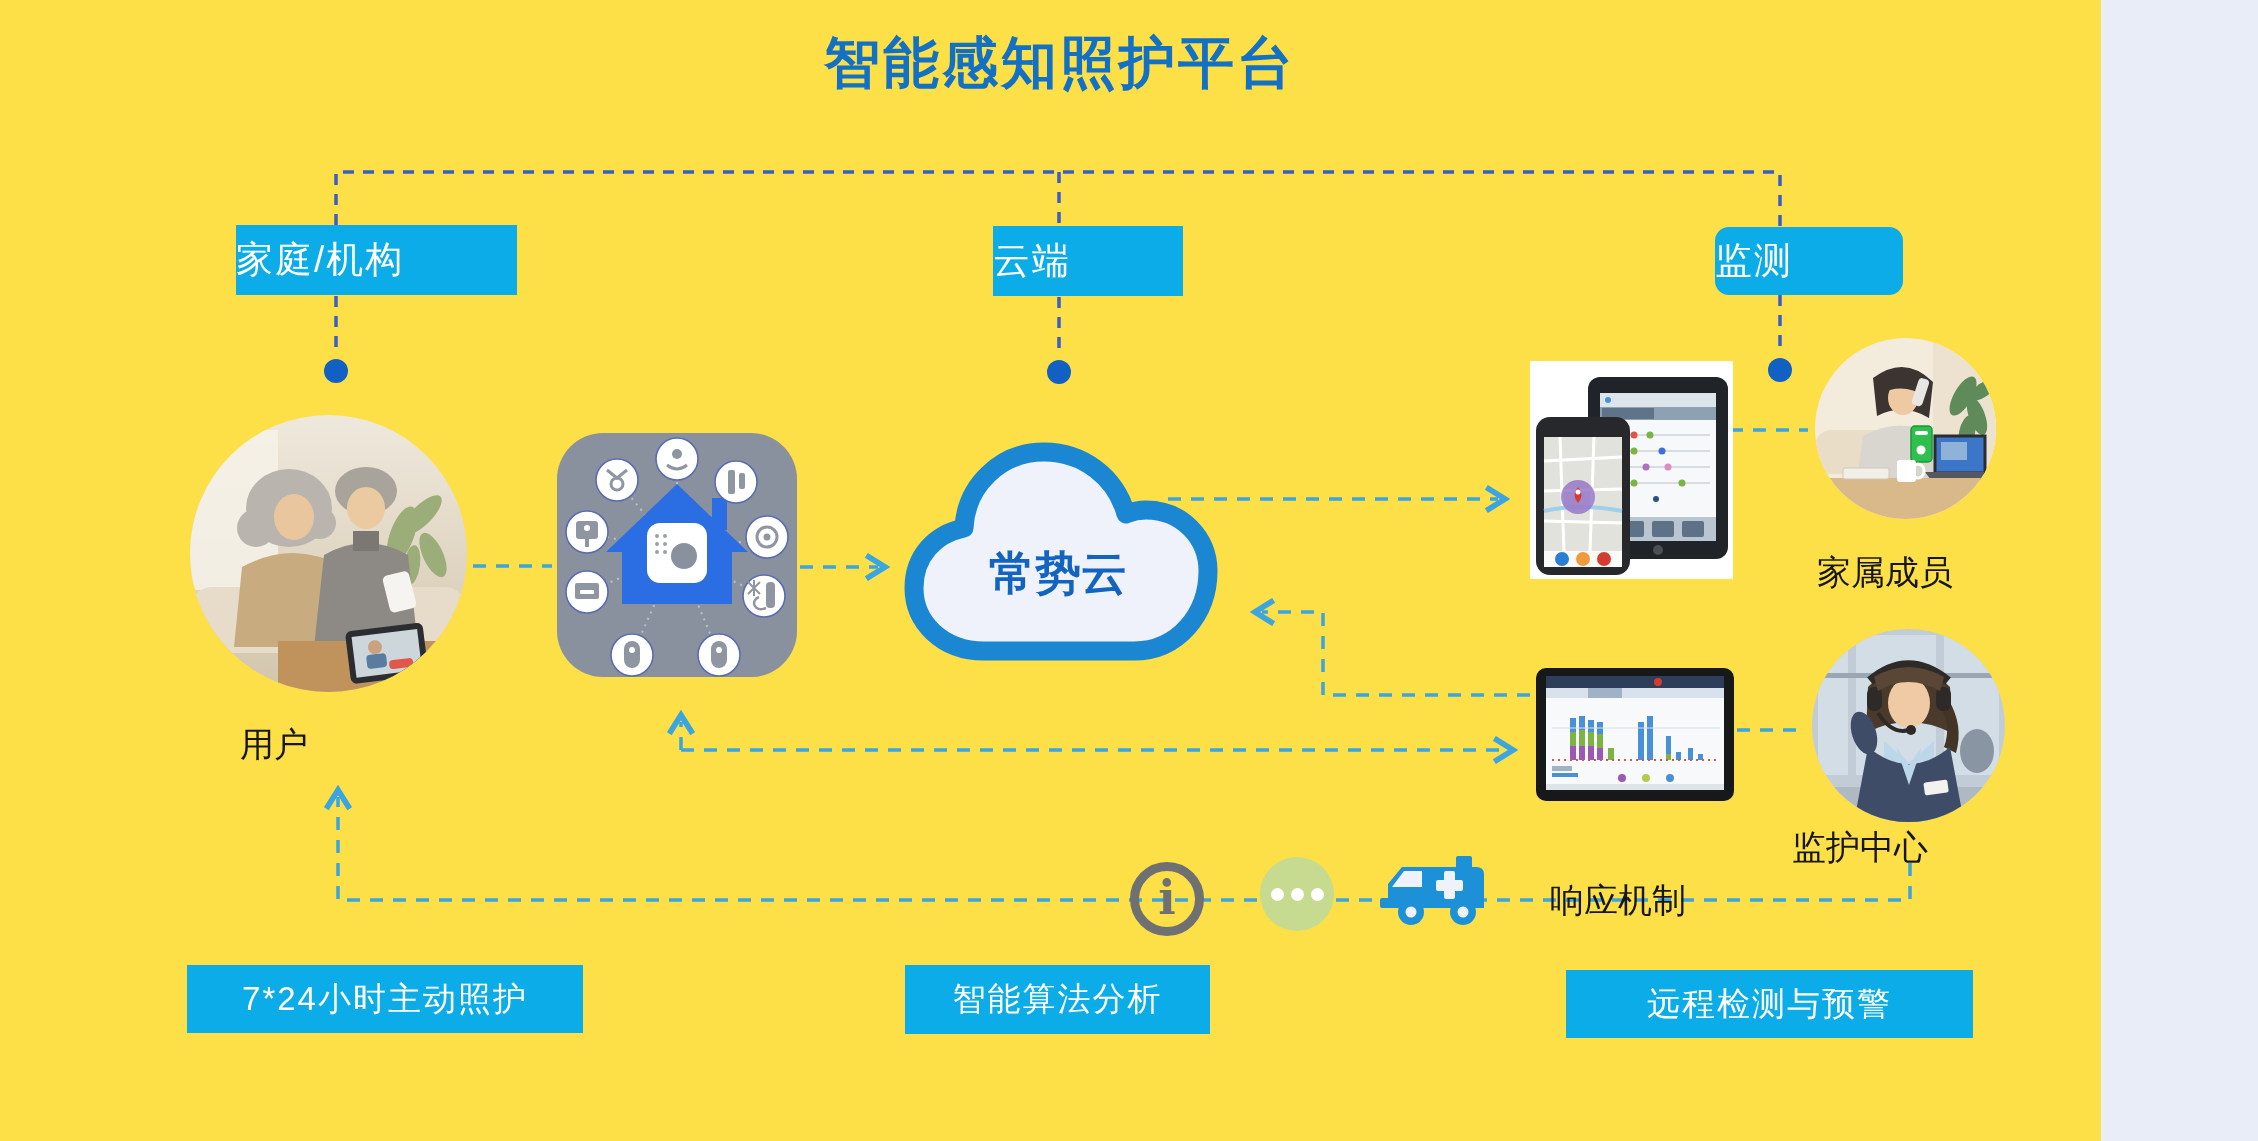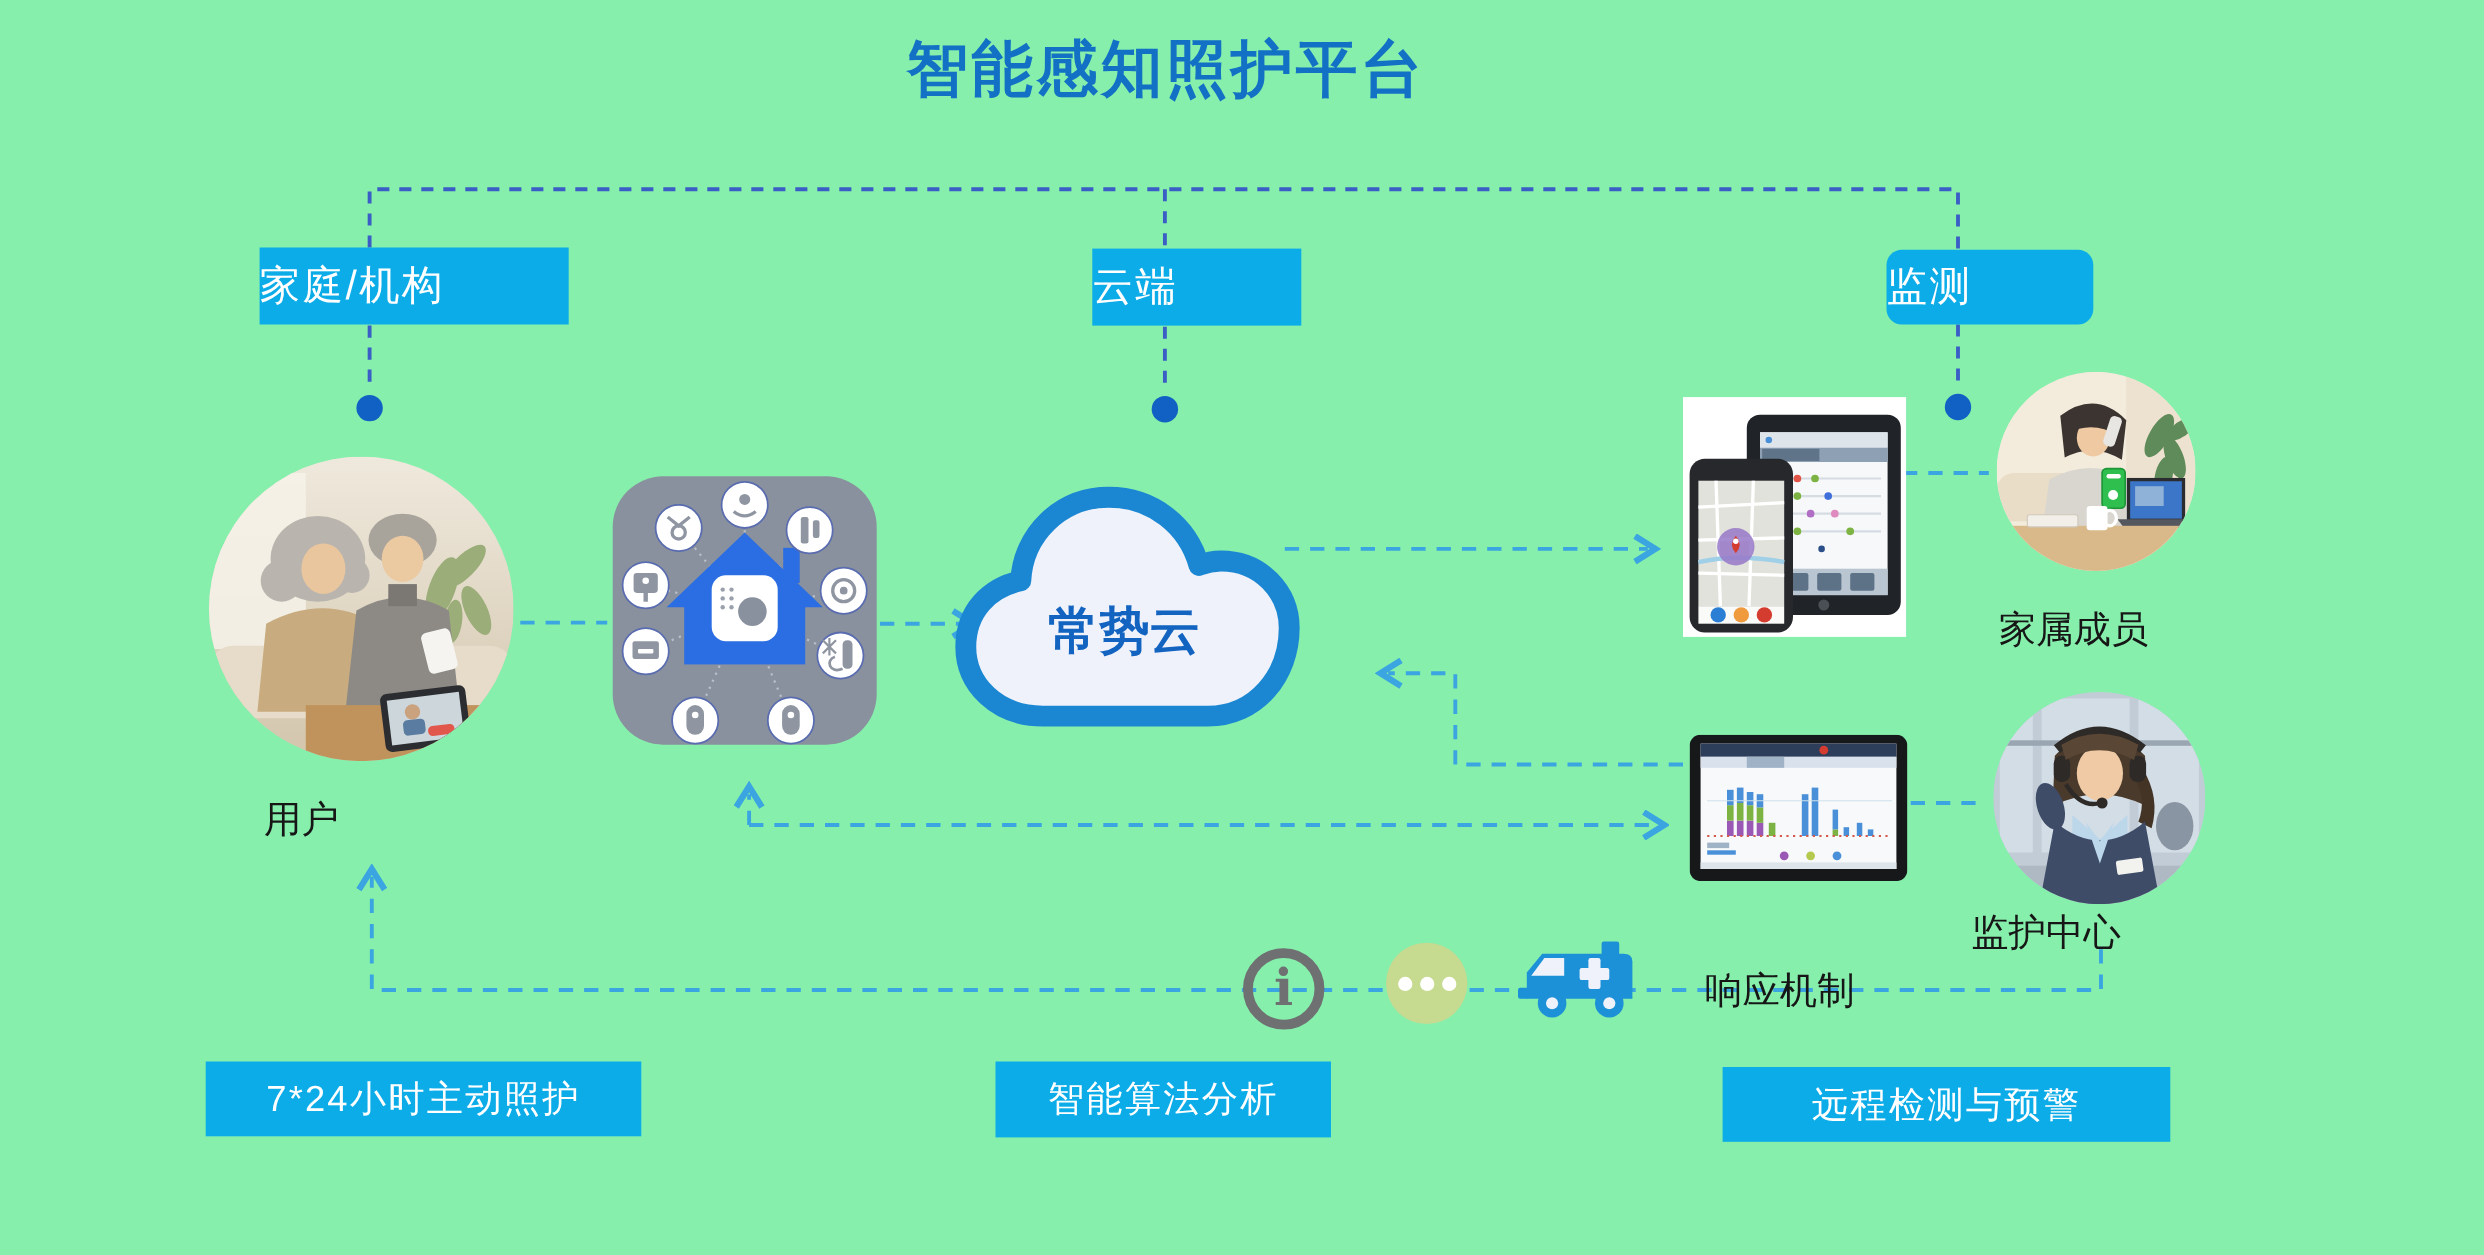--- a/index.html
+++ b/index.html
@@ -3,7 +3,7 @@
 <meta charset="utf-8">
 <style>
   html,body{margin:0;padding:0;background:#e9edf8;font-family:"Liberation Sans",sans-serif;}
-  #canvas{position:relative;width:2258px;height:1141px;background:#86efac;overflow:hidden;}
+  #canvas{position:relative;width:2089px;height:1141px;background:#fde047;overflow:hidden;padding-left:12px;}
   #page-title{position:absolute;left:0;top:26px;width:2120px;text-align:center;
     font-size:56px;font-weight:bold;letter-spacing:3px;color:#1270c5;}
   .zone-box{position:absolute;background:#0bace8;color:#fff;display:flex;align-items:center;

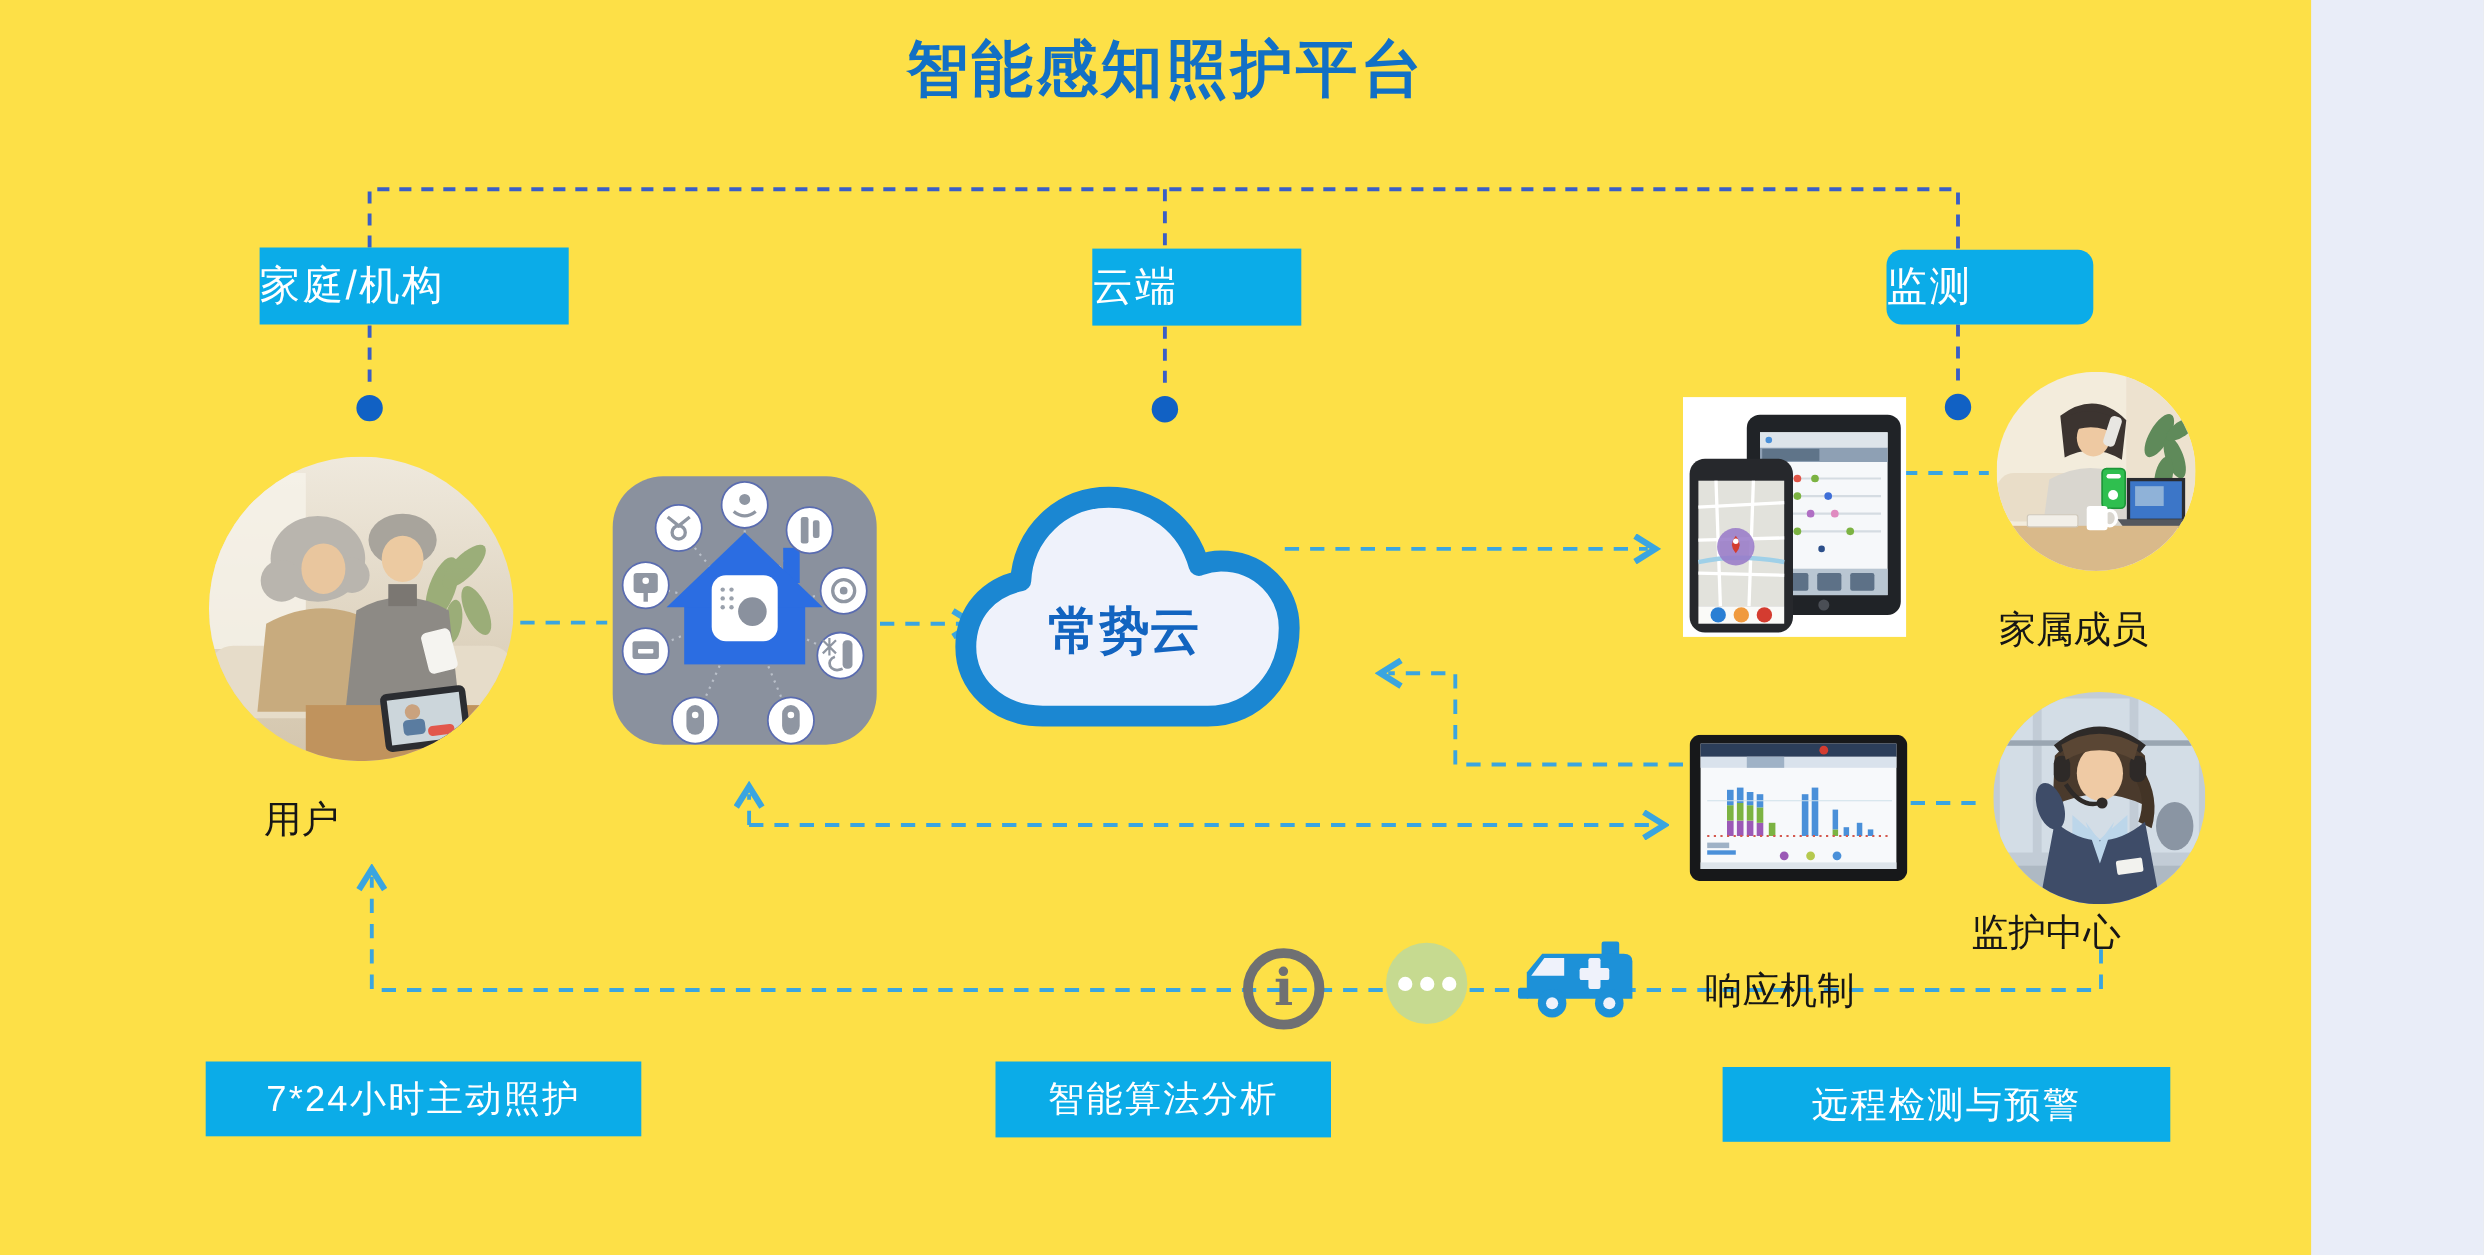--- a/index.html
+++ b/index.html
@@ -180,7 +180,7 @@
     </svg>
   </div>
 
-  <div class="node" style="left:852px;top:408px;">
+  <div class="node" style="left:888px;top:408px;">
     <svg width="345" height="265" viewBox="0 0 345 265">
       <path d="M96 243 C54 243 26 214 26 180 C26 148 47 126 76 120 C78 78 112 44 156 44 C196 44 228 70 238 106 C243 104 250 102 258 102 C294 102 320 130 320 163 C320 206 290 243 246 243 Z" fill="#eff2fb" stroke="#1b87d2" stroke-width="19" stroke-linejoin="round"></path>
       <text x="170" y="181" text-anchor="middle" font-size="46" font-weight="bold" fill="#1264c0">常势云</text>

